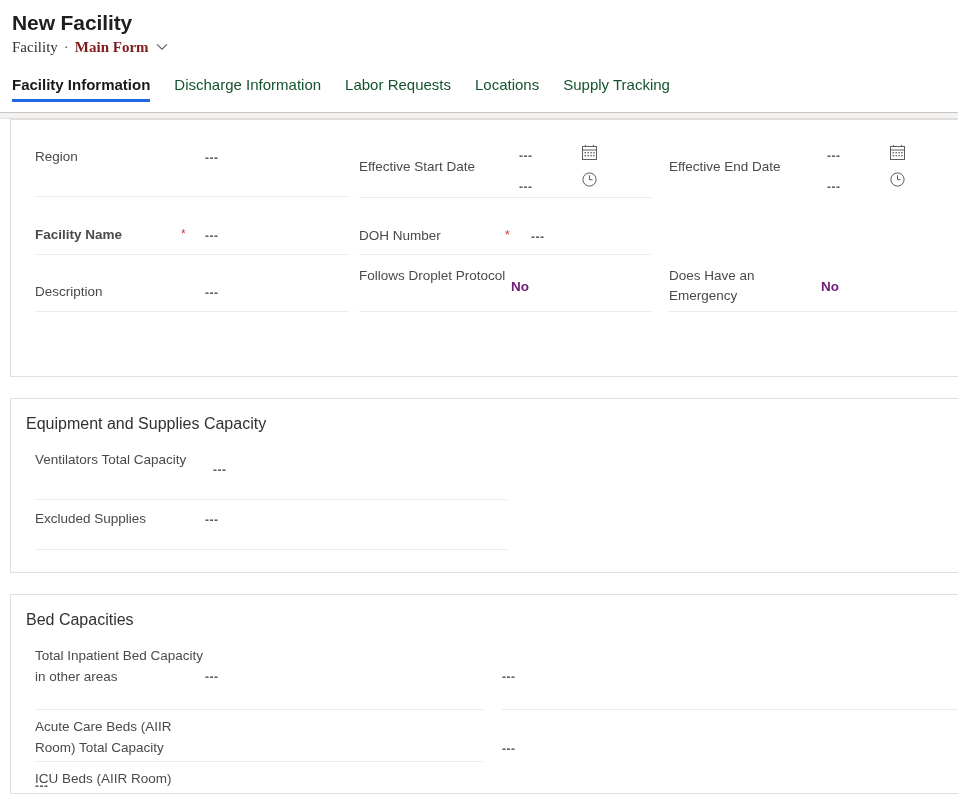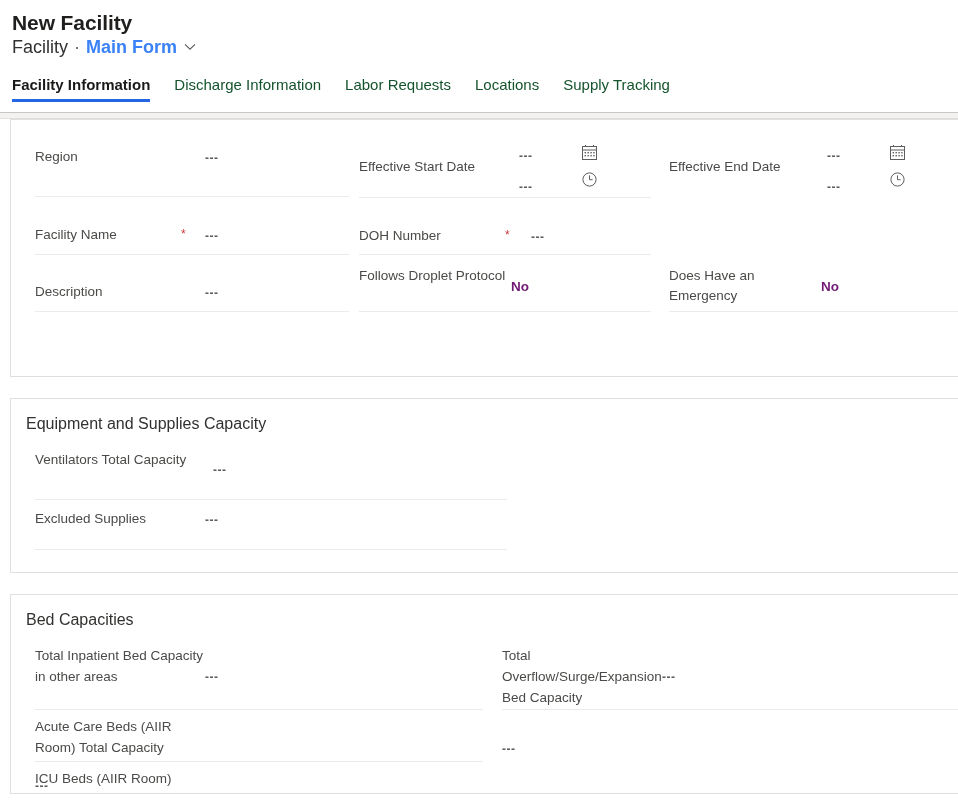--- a/index.html
+++ b/index.html
@@ -32,9 +32,10 @@
     display: flex;
     align-items: center;
     margin-top: 2px;
-    font-size: 18px;
+    font-size: 15px;
     color: #323130;
     line-height: 18px;
+    font-family: Liberation Serif, serif;
   }
   #entity-name { font-weight: normal; }
   .dot-sep { margin: 0 6px; color: #605e5c; }

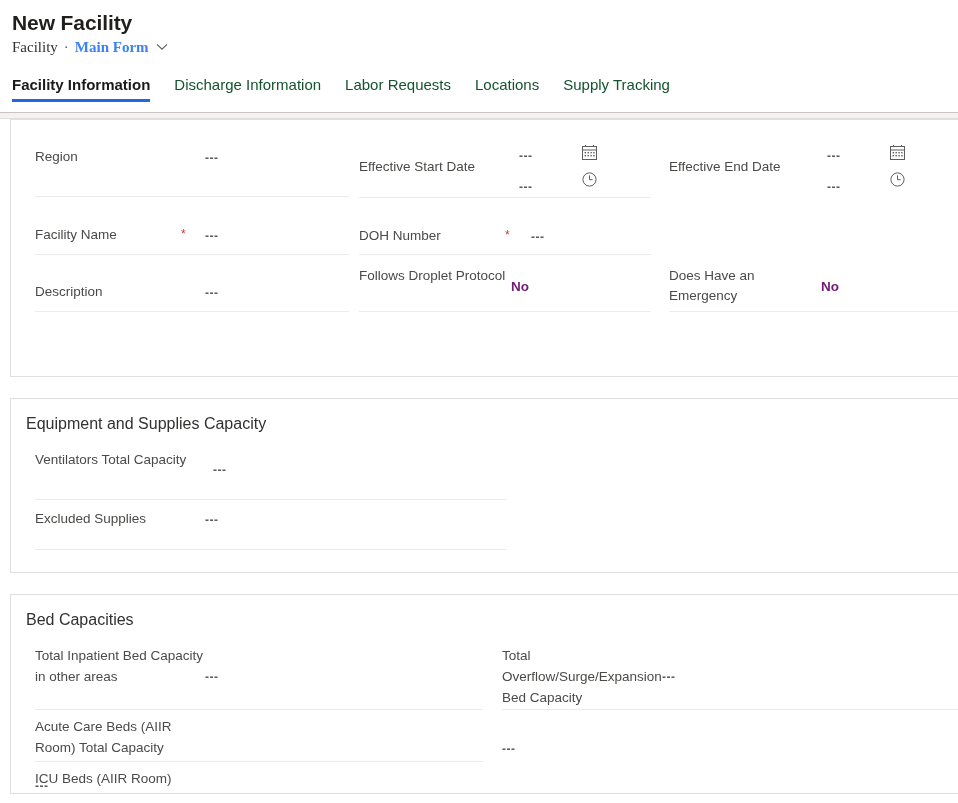--- a/index.html
+++ b/index.html
@@ -43,7 +43,7 @@
     display: flex;
     align-items: center;
     font-weight: bold;
-    color: #3b82f6;
+    color: #7f1d1d;
     cursor: pointer;
   }
   #form-chevron {

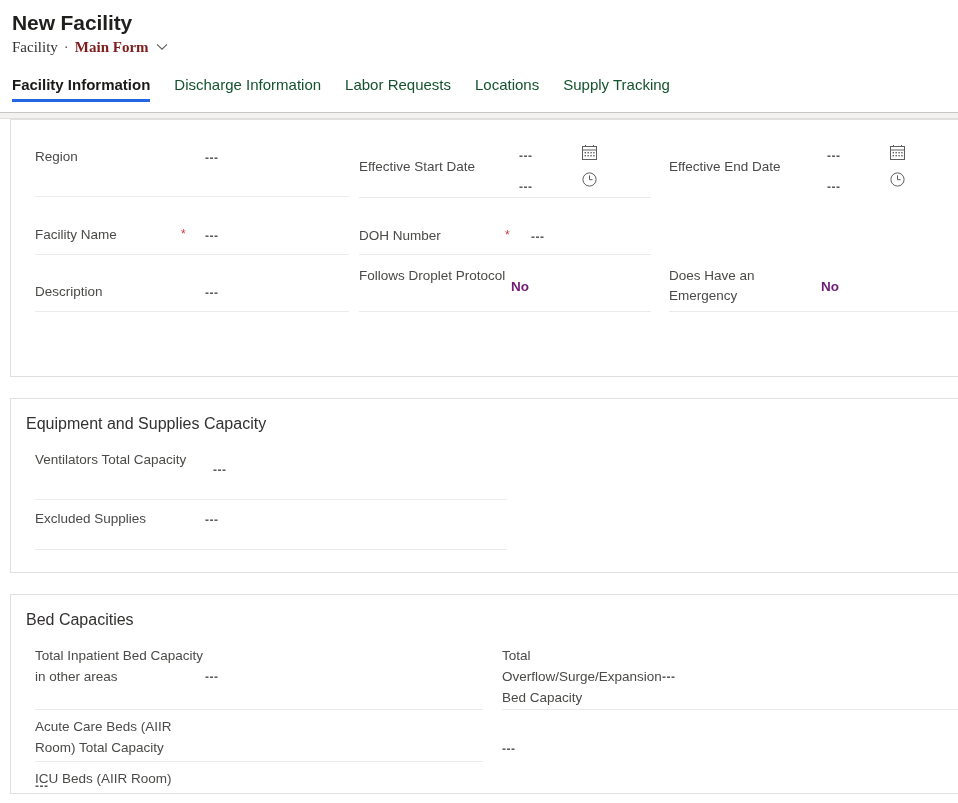--- a/index.html
+++ b/index.html
@@ -216,7 +216,7 @@
         </div>
 
         <div class="field" style="width:314px; height:58px; align-items:flex-start;">
-          <div class="flabel" style="width:146px; padding-top:27px;">Facility Name</div>
+          <div class="flabel" style="width:146px; padding-top:27px;font-weight:bold;">Facility Name</div>
           <div class="req" style="width:24px; padding-top:27px;">*</div>
           <div class="fvalue placeholder" style="padding-top:29px;">---</div>
         </div>

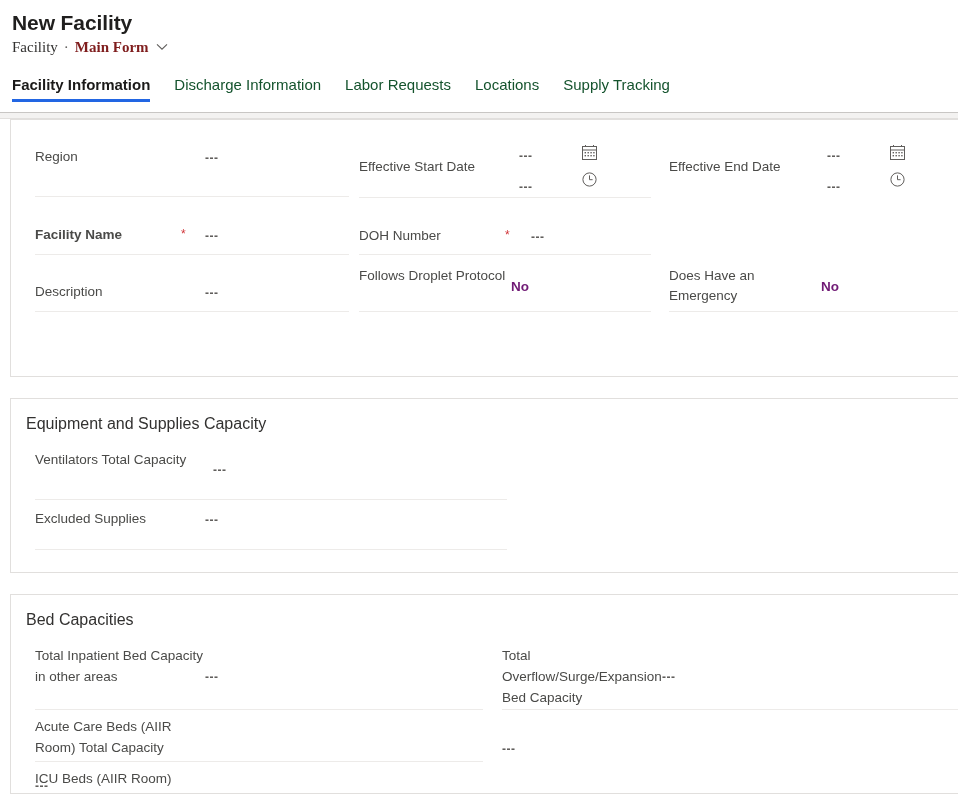--- a/index.html
+++ b/index.html
@@ -372,7 +372,6 @@
       <div class="col" style="width:470px; padding-left:14px;">
 
         <div class="field" style="width:458px; height:73px;">
-          <div class="flabel" style="width:160px; padding-top:8px; line-height:21px;">Total Overflow/Surge/Expansion Bed Capacity</div>
           <div class="fvalue placeholder" style="padding-top:30px;">---</div>
         </div>
 

